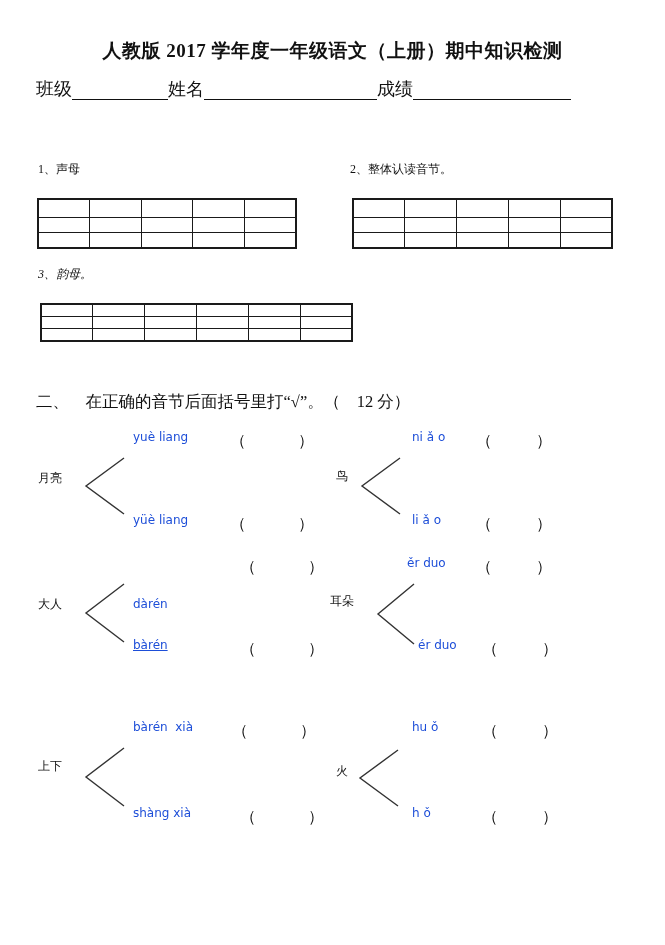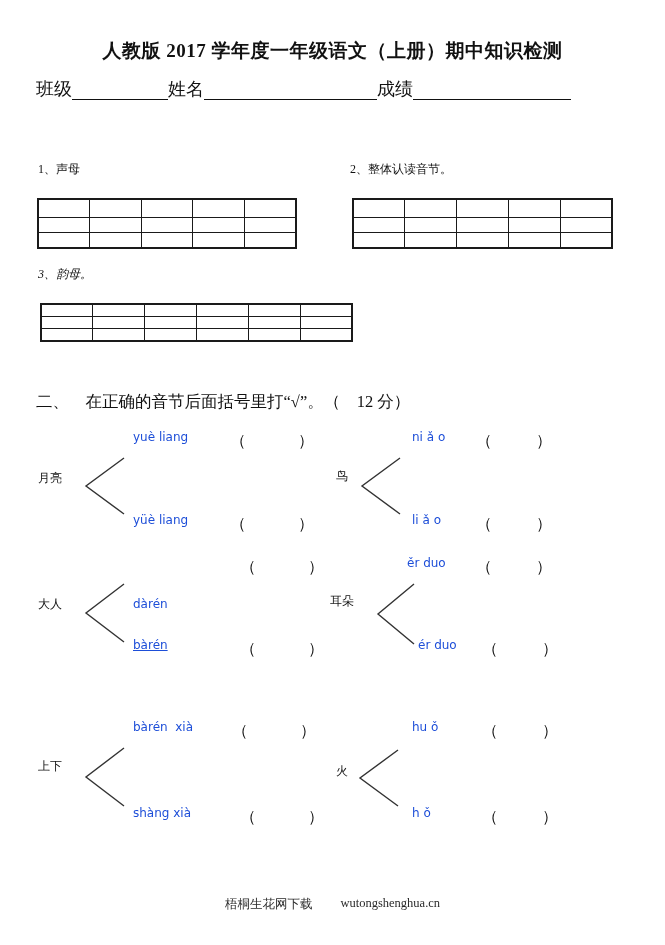--- a/index.html
+++ b/index.html
@@ -276,10 +276,6 @@
     <span>）</span>
   </div>
 
-  <div class="abs footer">
-    <span>梧桐生花网下载</span>
-    <span>wutongshenghua.cn</span>
-  </div>
 
 </div>
 

